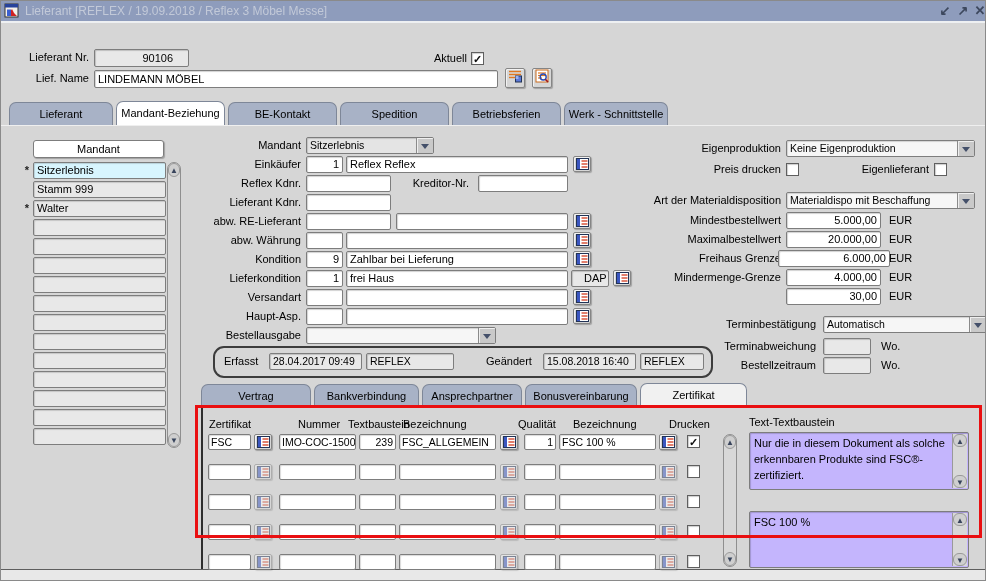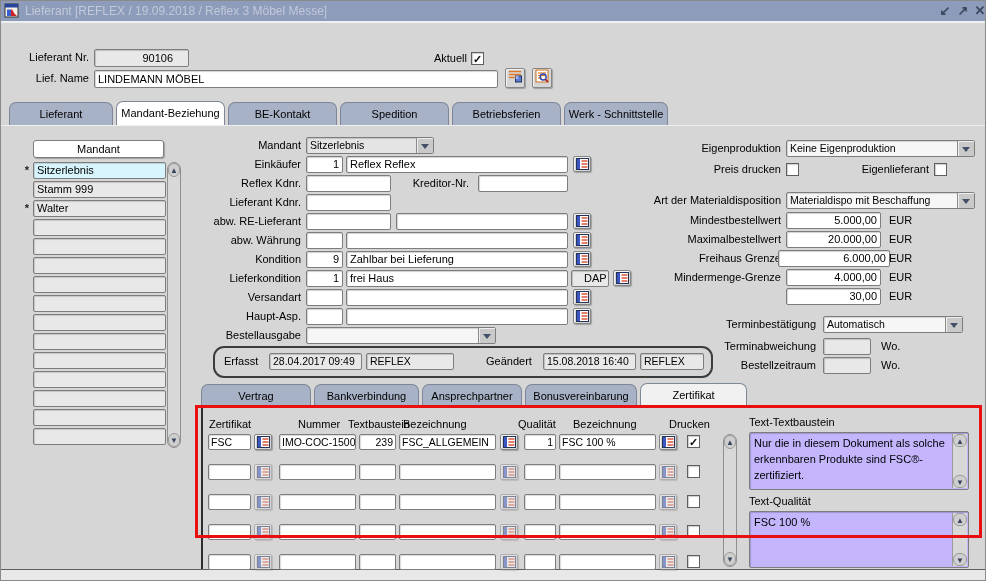--- a/index.html
+++ b/index.html
@@ -369,7 +369,7 @@
   <div class="lbl lbl-l" style="left:888px;top:287px;width:30px;">EUR</div>
 
   <div class="lbl" style="left:640px;top:315px;width:175px;">Terminbestätigung</div>
-  <div class="dd" style="left:822px;top:315px;width:140px;">
+  <div class="dd" style="left:822px;top:315px;width:164px;">
     <span class="val">Automatisch</span>
       <span class="dd-btn"></span>
   </div>

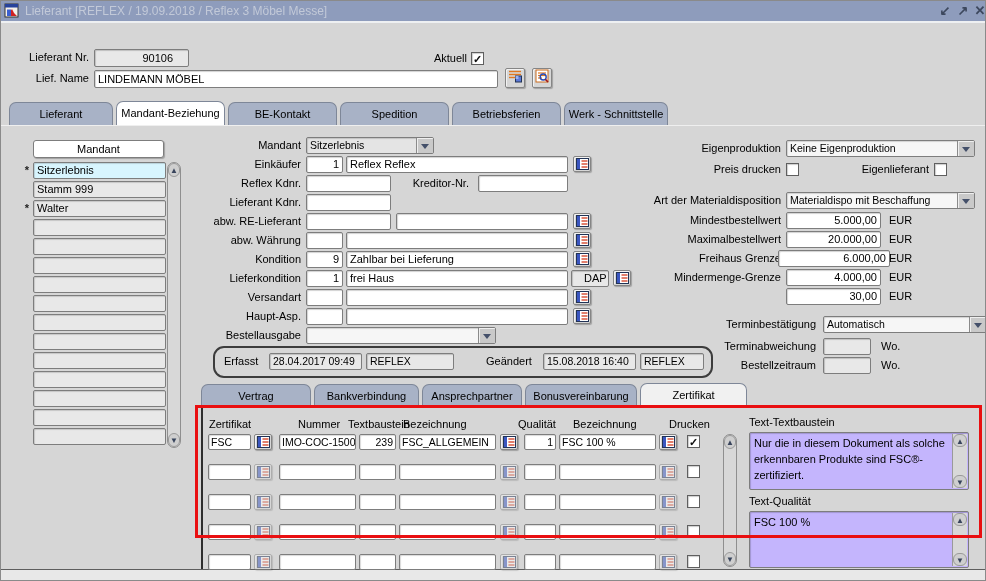--- a/index.html
+++ b/index.html
@@ -664,7 +664,6 @@
       <div class="dn">▼</div>
     </div>
   </div>
-  <div class="lbl lbl-l" style="left:748px;top:492px;width:150px;z-index:40;">Text-Qualität</div>
   <div class="tarea" style="left:748px;top:510px;width:220px;height:57px;">
     <div class="txt">FSC 100 %</div>
     <div class="tsb">

